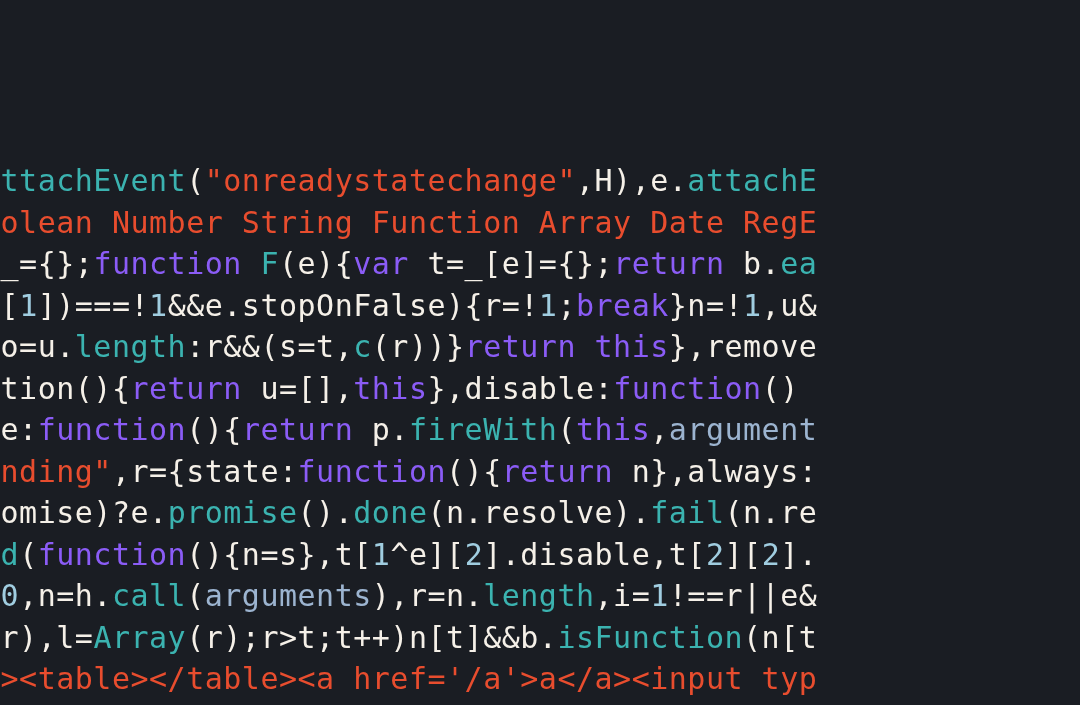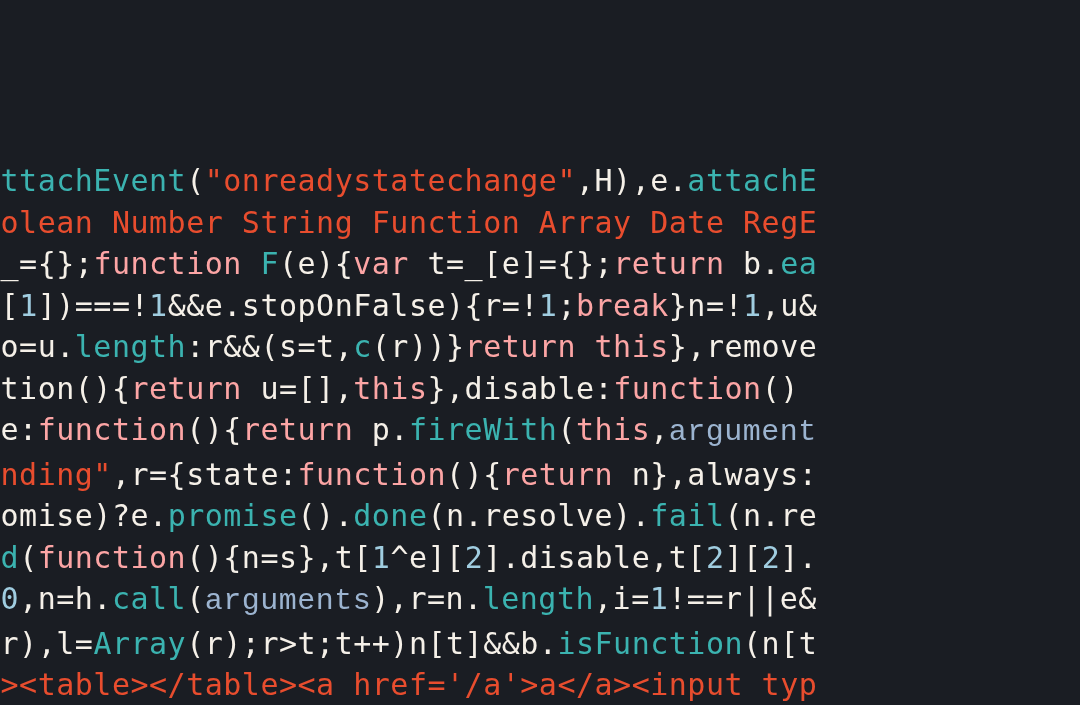--- a/index.html
+++ b/index.html
@@ -25,7 +25,7 @@
   .w { color: #f5f0e8; }  
   .r { color: #e84d2e; }  
   .t { color: #3bb3b0; }  
-  .p { color: #fca5a5; }  
+  .p { color: #8b5cf6; }  
   .b { color: #9cb4d0; font-family: Liberation Mono, monospace; }  
   .lb { color: #a0cde0; } 
 </style>

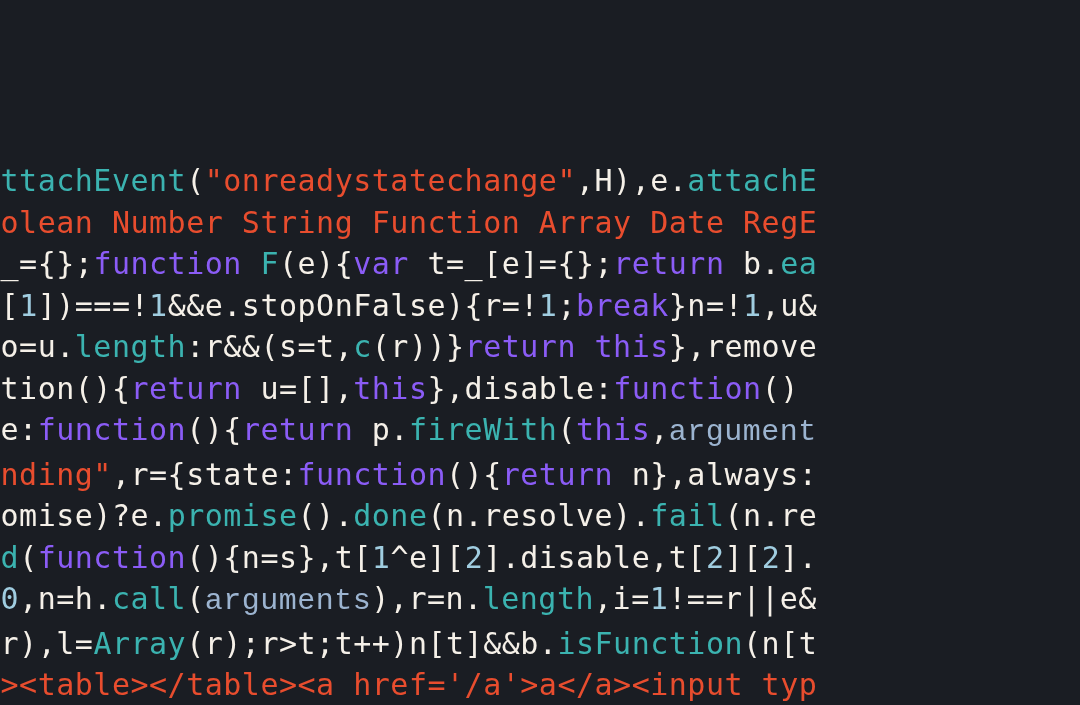--- a/index.html
+++ b/index.html
@@ -26,7 +26,7 @@
   .r { color: #e84d2e; }  
   .t { color: #3bb3b0; }  
   .p { color: #8b5cf6; }  
-  .b { color: #9cb4d0; font-family: Liberation Mono, monospace; }  
+  .b { color: #9cb4d0; }  
   .lb { color: #a0cde0; } 
 </style>
 </head>

